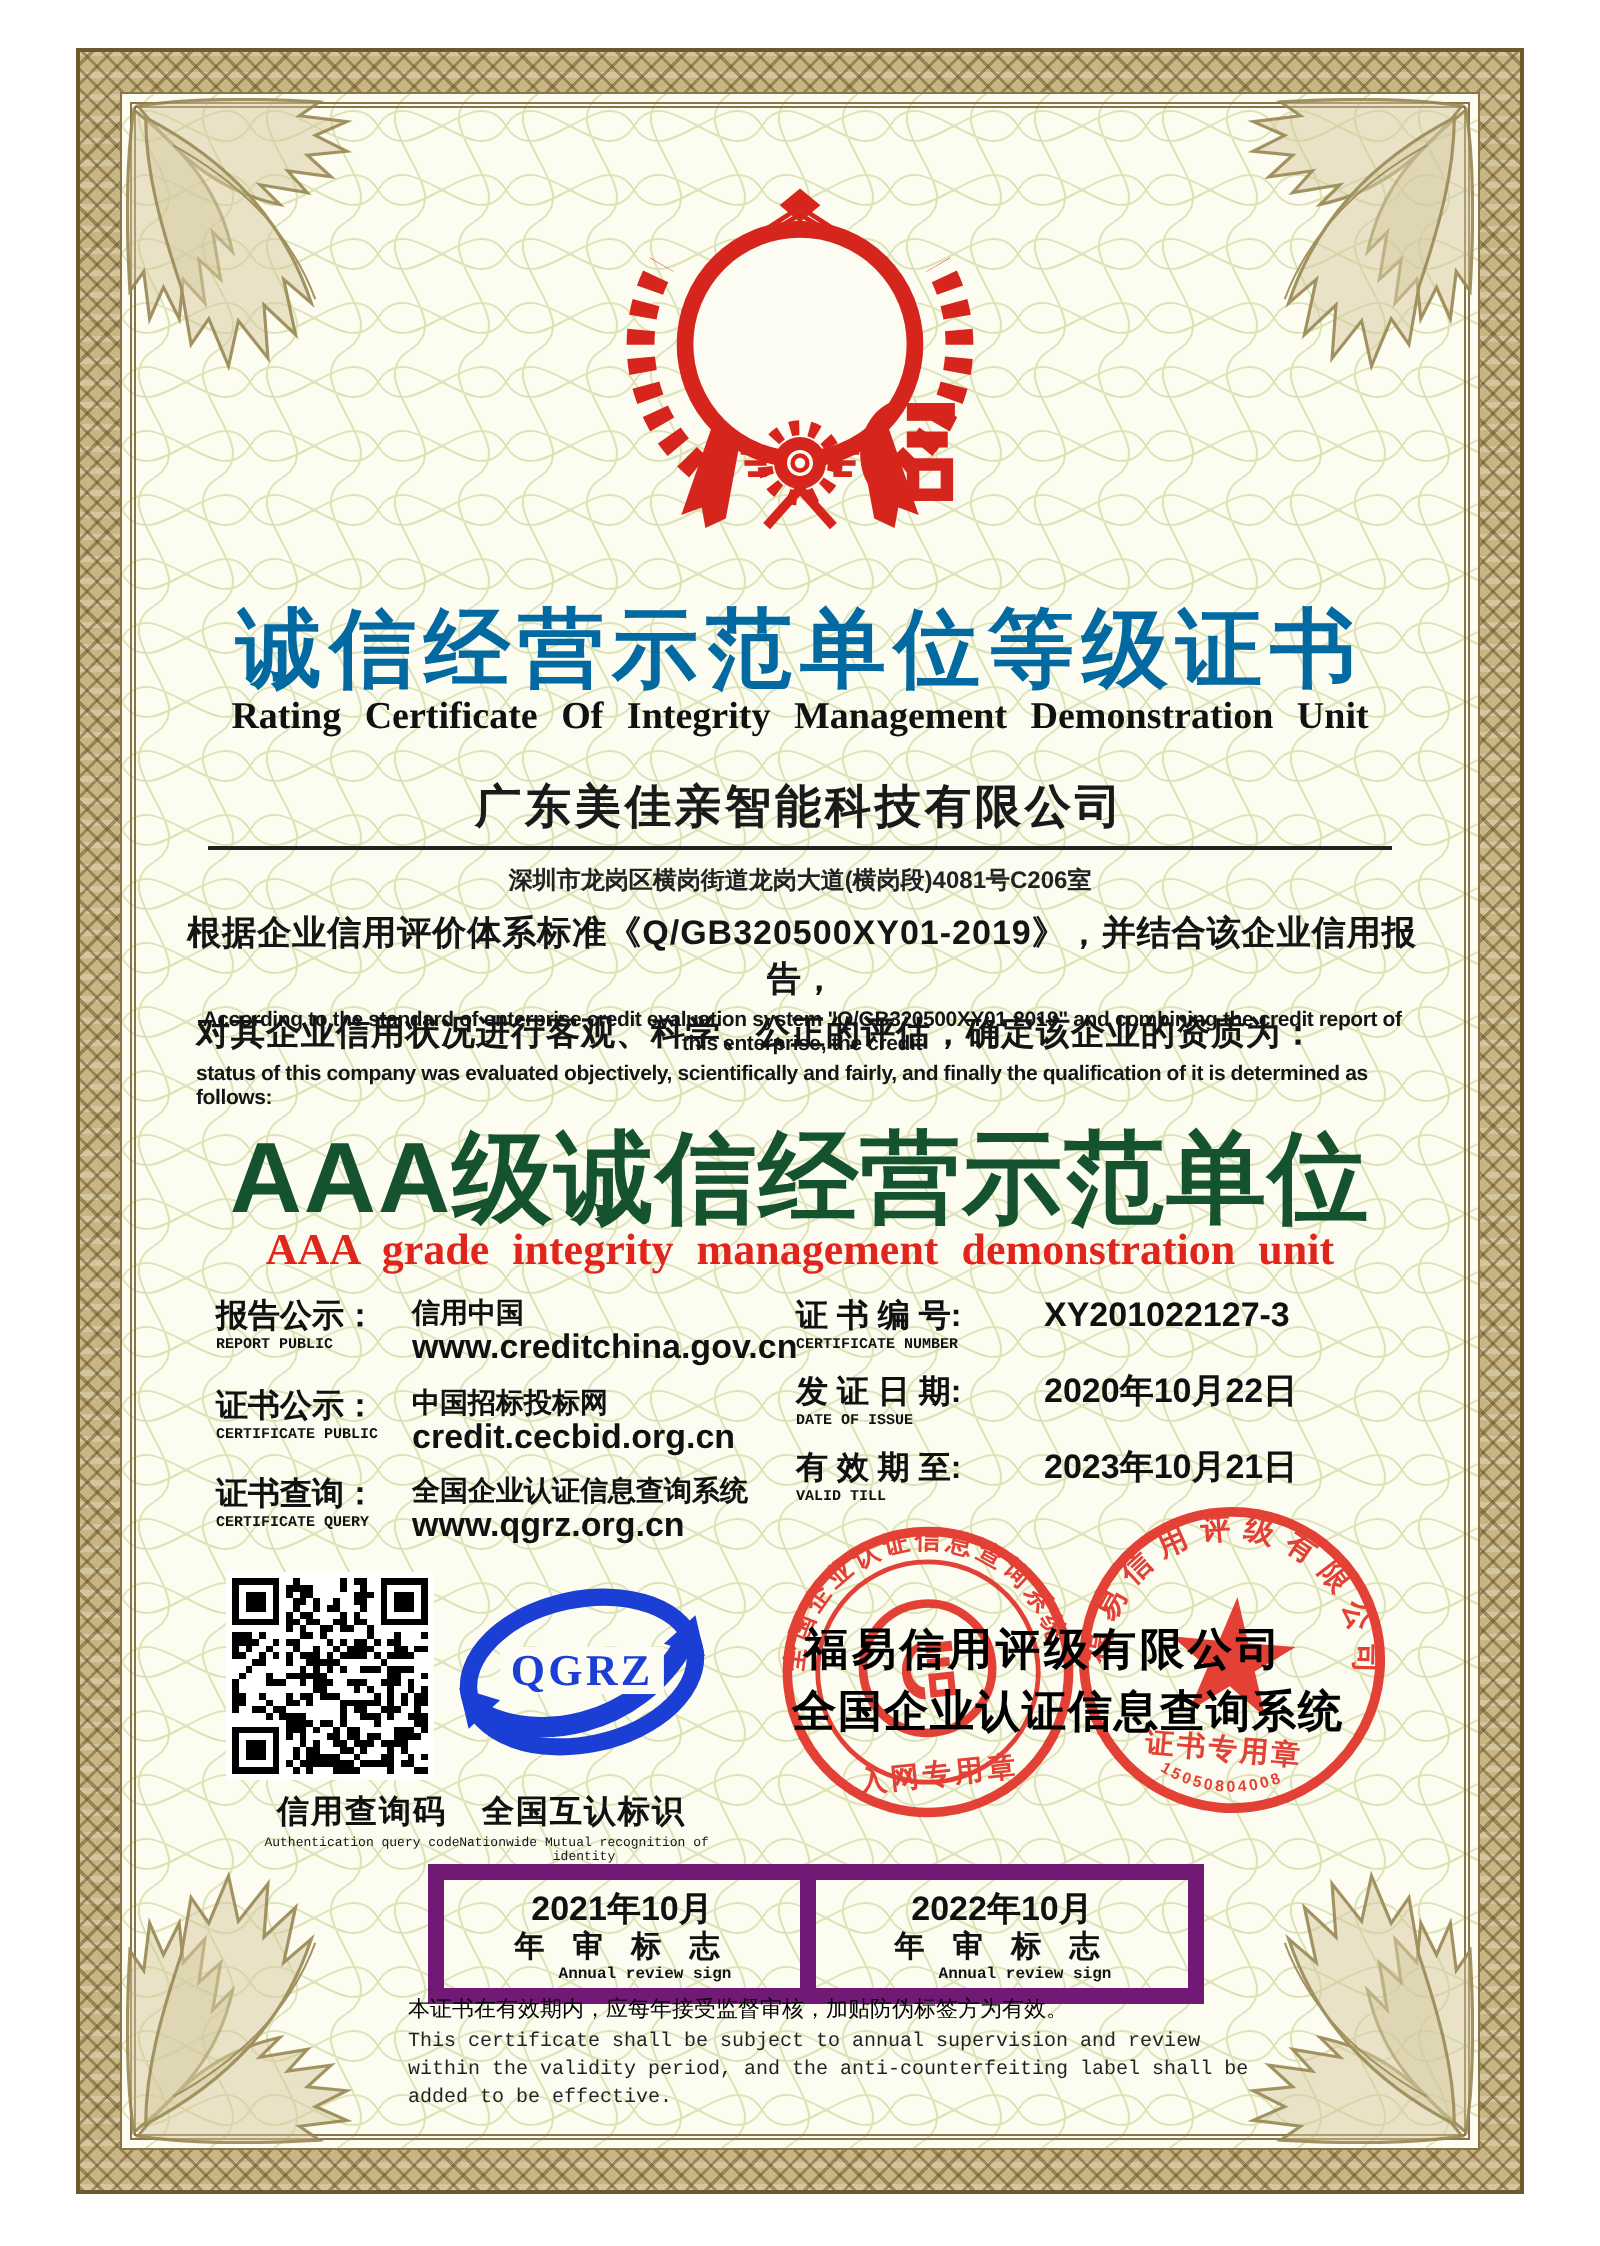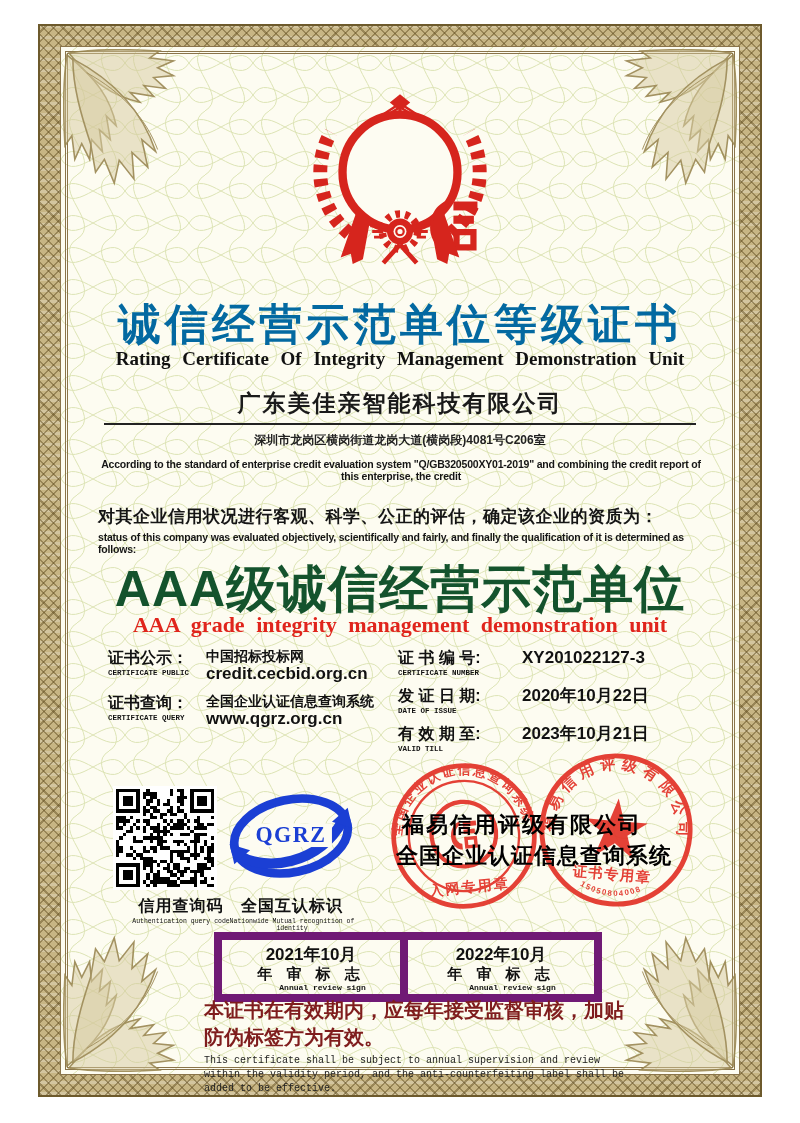--- a/index.html
+++ b/index.html
@@ -171,6 +171,7 @@
 <div class="abs address">深圳市龙岗区横岗街道龙岗大道(横岗段)4081号C206室</div>
 
 <div class="abs para p1">
+  <div class="cn">根据企业信用评价体系标准《Q/GB320500XY01-2019》，并结合该企业信用报告，</div>
   <div class="en">According to the standard of enterprise credit evaluation system "Q/GB320500XY01-2019" and combining the credit report of this enterprise, the credit</div>
 </div>
 <div class="abs para p2">

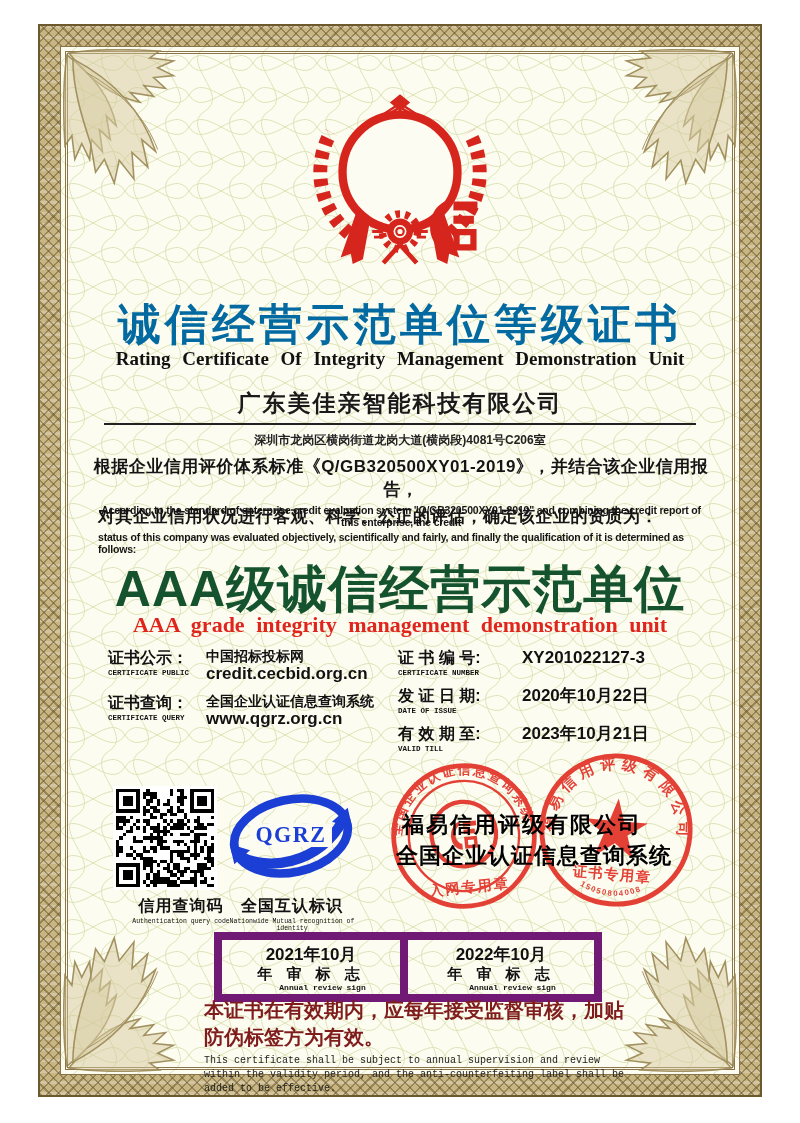--- a/index.html
+++ b/index.html
@@ -183,6 +183,16 @@
 <div class="abs award-en">AAA grade integrity management demonstration unit</div>
 
 <div class="abs info-left">
+  <div class="info-row">
+    <div class="lbl">
+        <div class="cn">报告公示：</div>
+      <div class="en">REPORT PUBLIC</div>
+      </div>
+    <div class="val">
+        <div class="l1">信用中国</div>
+      <div class="l2">www.creditchina.gov.cn</div>
+      </div>
+  </div>
   <div class="info-row">
     <div class="lbl">
         <div class="cn">证书公示：</div>

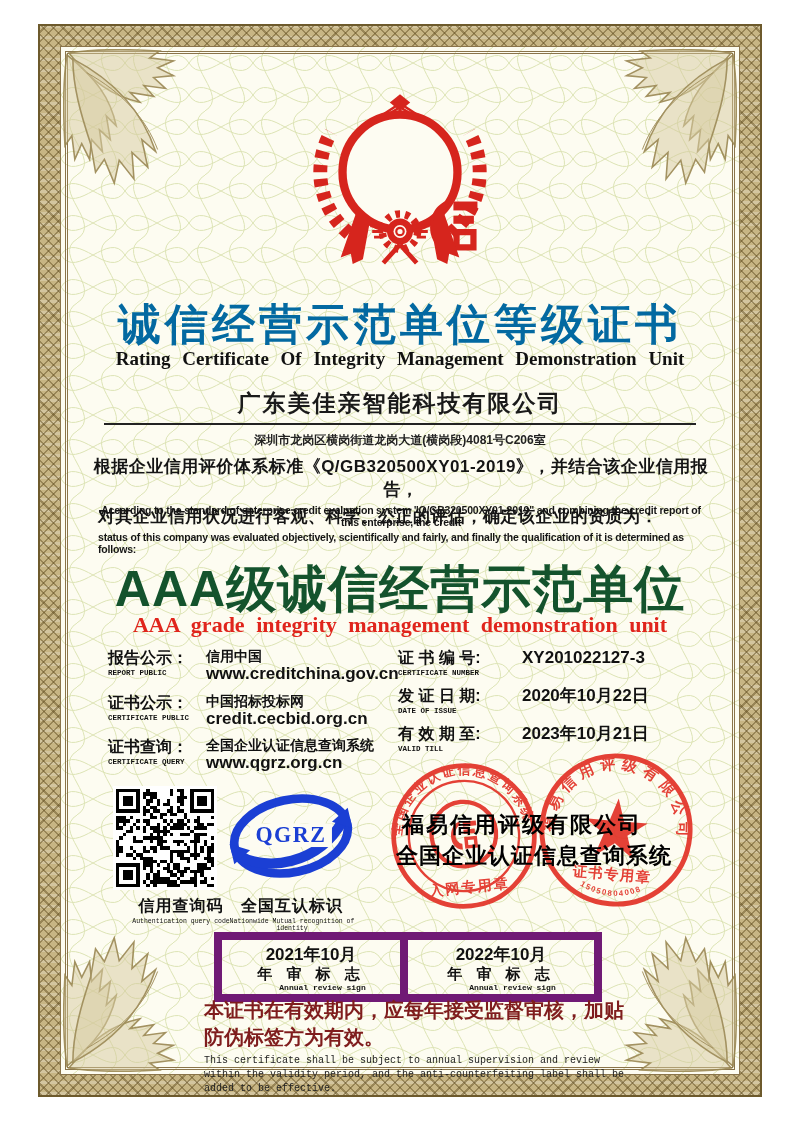--- a/index.html
+++ b/index.html
@@ -80,7 +80,7 @@
 
   
   .footer { left:204px; top:997px; width:424px; z-index:5; }
-  .footer .cn { font-size:20px; font-weight:bold; color:#7f1d1d; }
+  .footer .cn { font-size:11px; font-weight:normal; color:#000000; }
   .footer .en { font-size:10px; font-family:"Liberation Mono", monospace; color:#222; margin-top:3px; line-height:1.4; }
 </style>
 </head>

